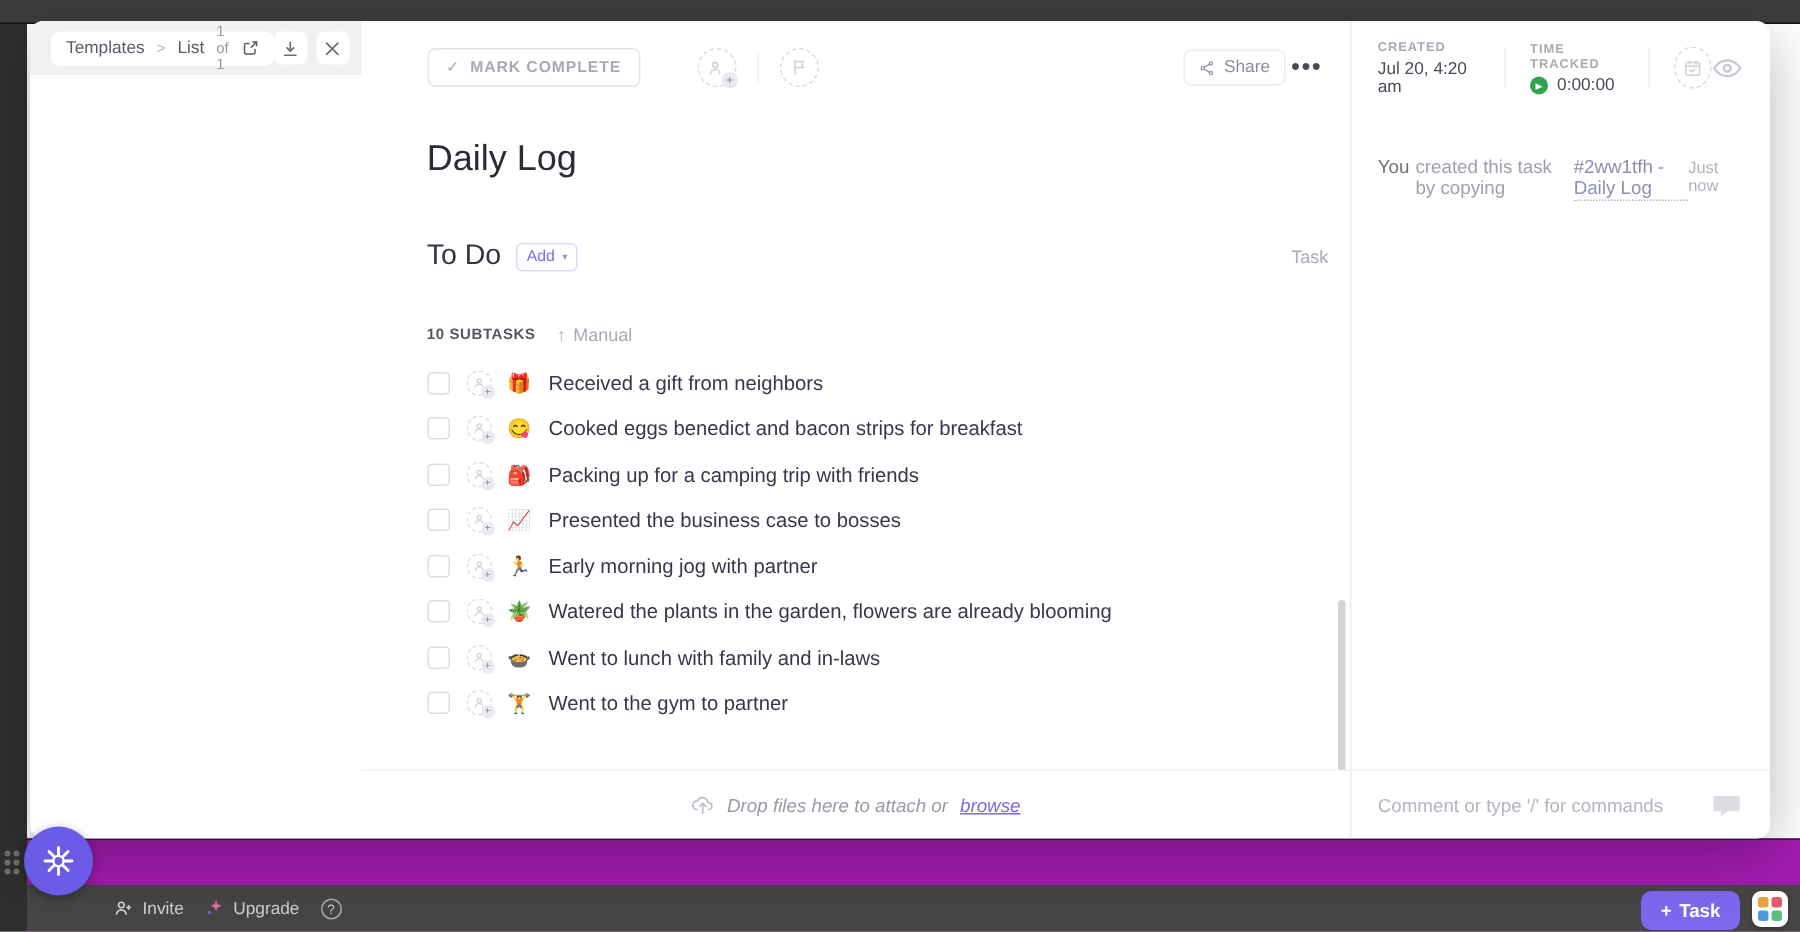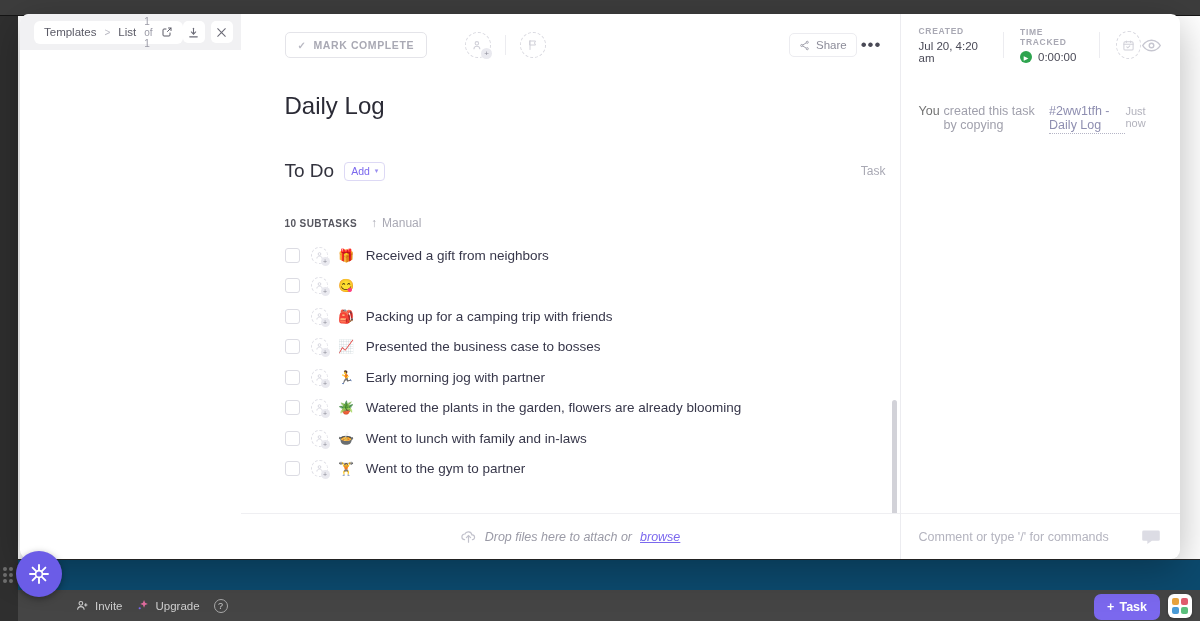--- a/index.html
+++ b/index.html
@@ -432,6 +432,7 @@
                 <span class="plus-badge">+</span>
               </span>
               <span class="st-emoji">😋</span>
+              <span class="st-text">Cooked eggs benedict and bacon strips for breakfast</span>
             </div>
             <div class="subtask-row">
               <span class="st-check"></span>

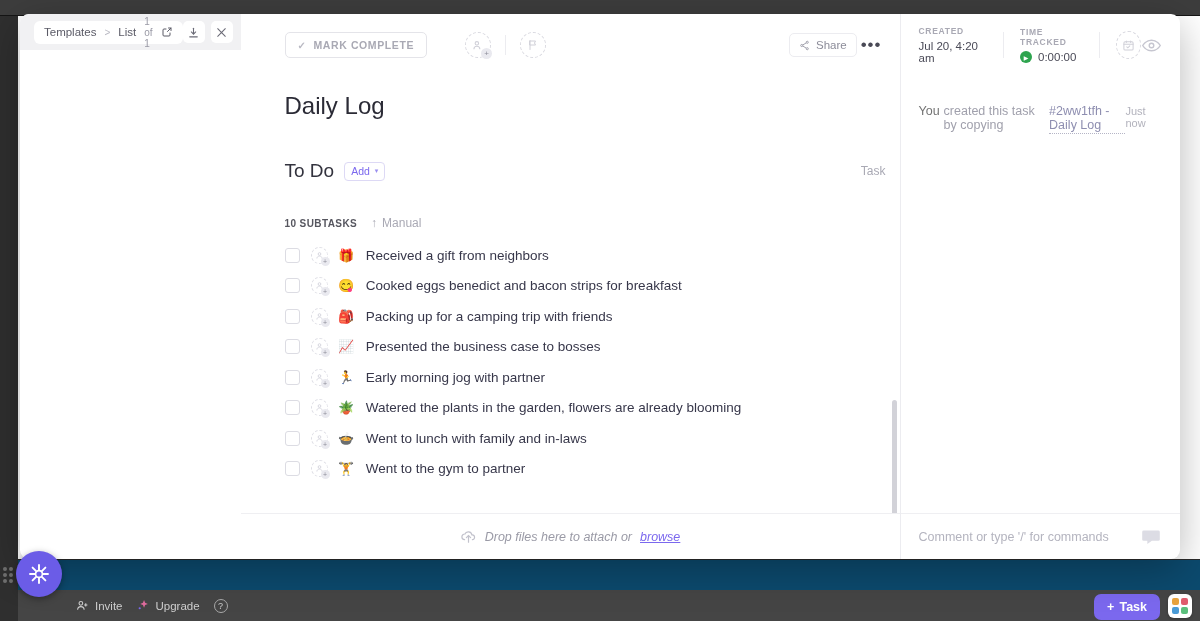--- a/index.html
+++ b/index.html
@@ -37,7 +37,7 @@
 
   .bg-bottombar {
     position: absolute; left: 18px; right: 0; bottom: 0; height: 62px;
-    background: #0c4a6e; border-top: 1px solid #2b2b2b;
+    background: #a21caf; border-top: 1px solid #2b2b2b;
   }
   .bg-bottom-inner {
     position: absolute; left: 0; right: 0; bottom: 0; height: 31px;

